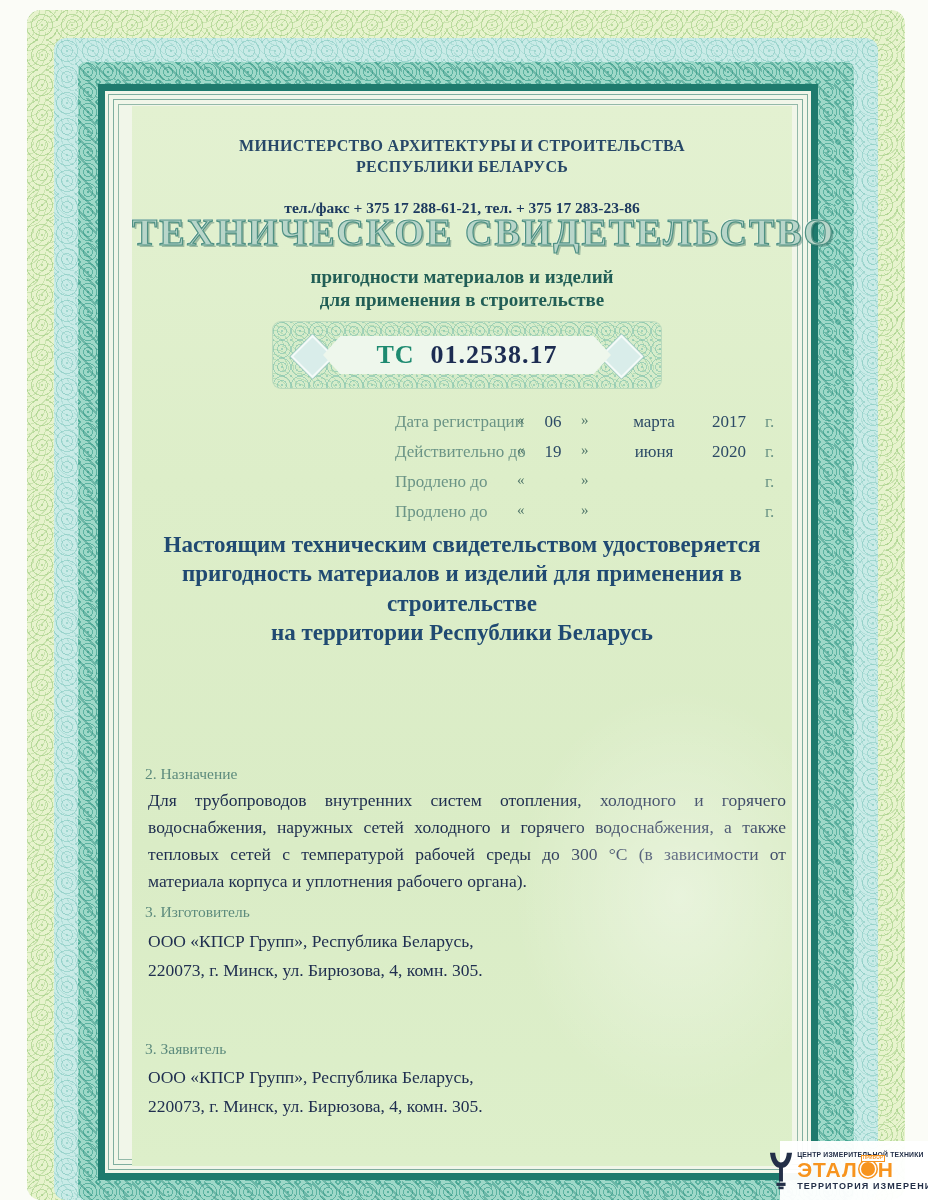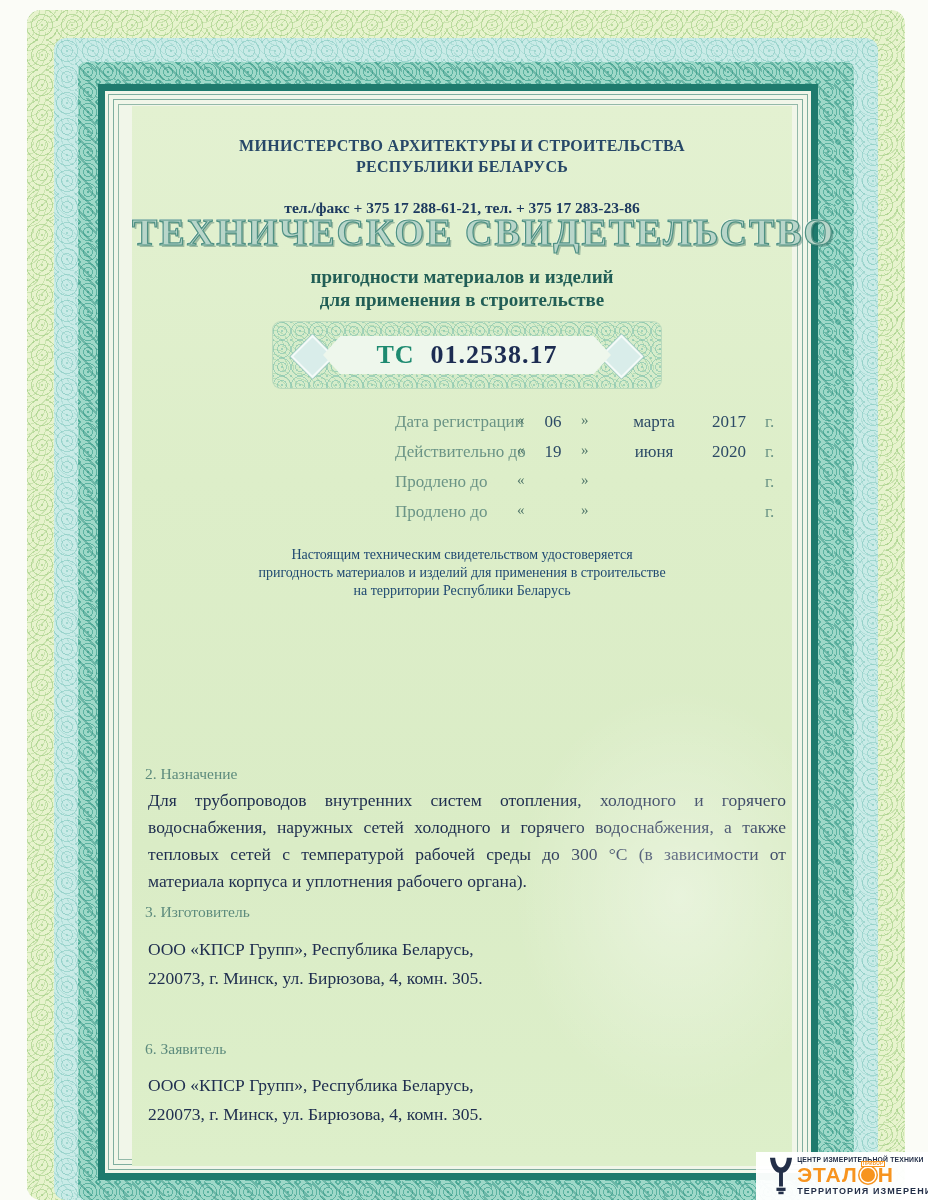--- a/index.html
+++ b/index.html
@@ -99,7 +99,7 @@
   .dyear{position:absolute;left:571px;width:52px;text-align:center;color:#2c4a66;}
   .dsuf{position:absolute;left:633px;color:#6b9486;}
 
-  .statement{font-size:14px;color:#204a72;line-height:1.28;white-space:pre-line;font-weight:400;margin-top:16px;}
+  .statement{font-size:23px;color:#204a72;line-height:1.28;white-space:pre-line;font-weight:700;}
 
   .sec-head{left:13px;font-size:15.5px;color:#5d8b7d;}
   .sec-body{left:16px;width:638px;font-size:17.5px;color:#202f50;line-height:1.55;

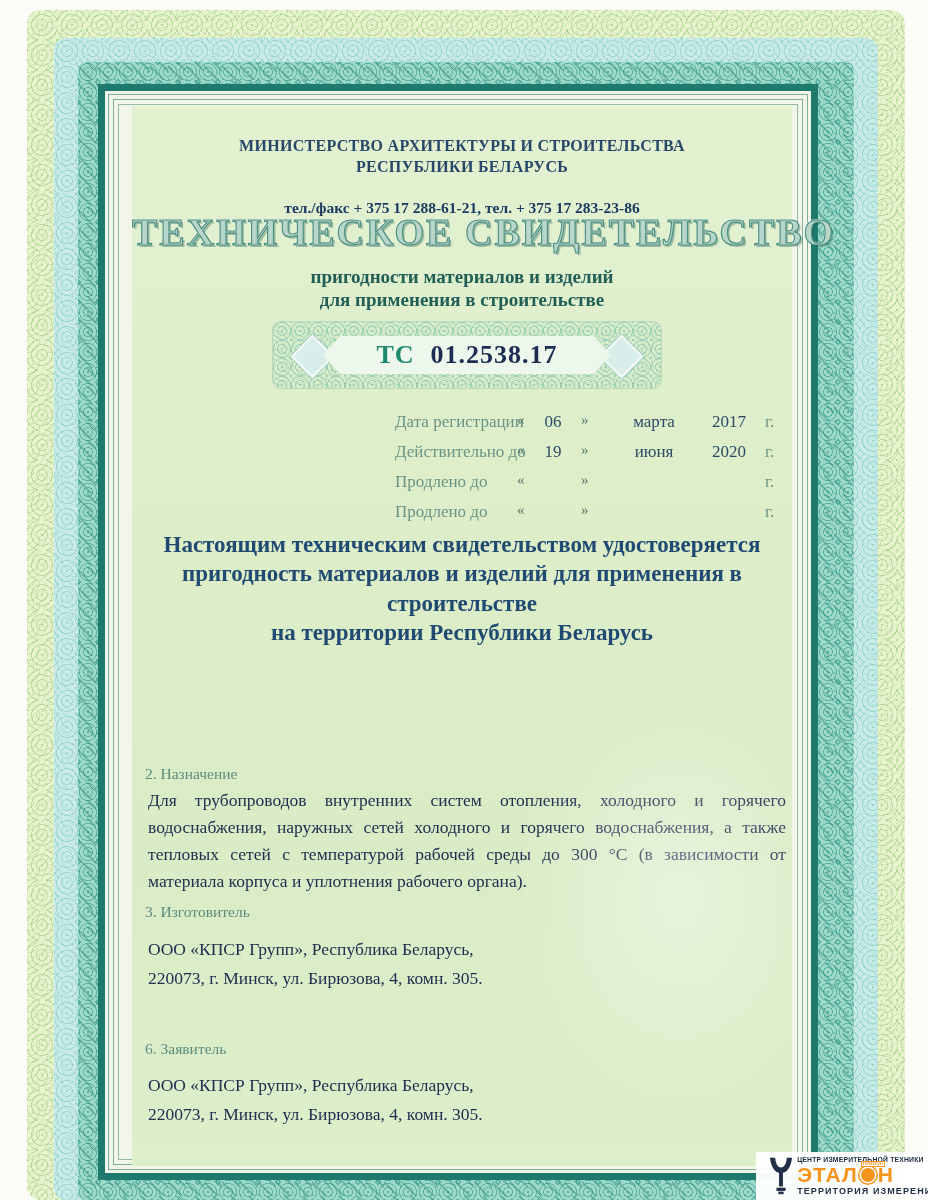--- a/index.html
+++ b/index.html
@@ -104,7 +104,7 @@
   .sec-head{left:13px;font-size:15.5px;color:#5d8b7d;}
   .sec-body{left:16px;width:638px;font-size:17.5px;color:#202f50;line-height:1.55;
     text-align:justify;white-space:pre-line;}
-  .sec-body.short{text-align:left;width:520px;line-height:1.65;margin-top:8px;}
+  .sec-body.short{text-align:left;width:520px;line-height:1.65;}
 
   
   .logo-box{right:0;bottom:0;width:148px;height:48px;background:rgba(255,255,255,.96);

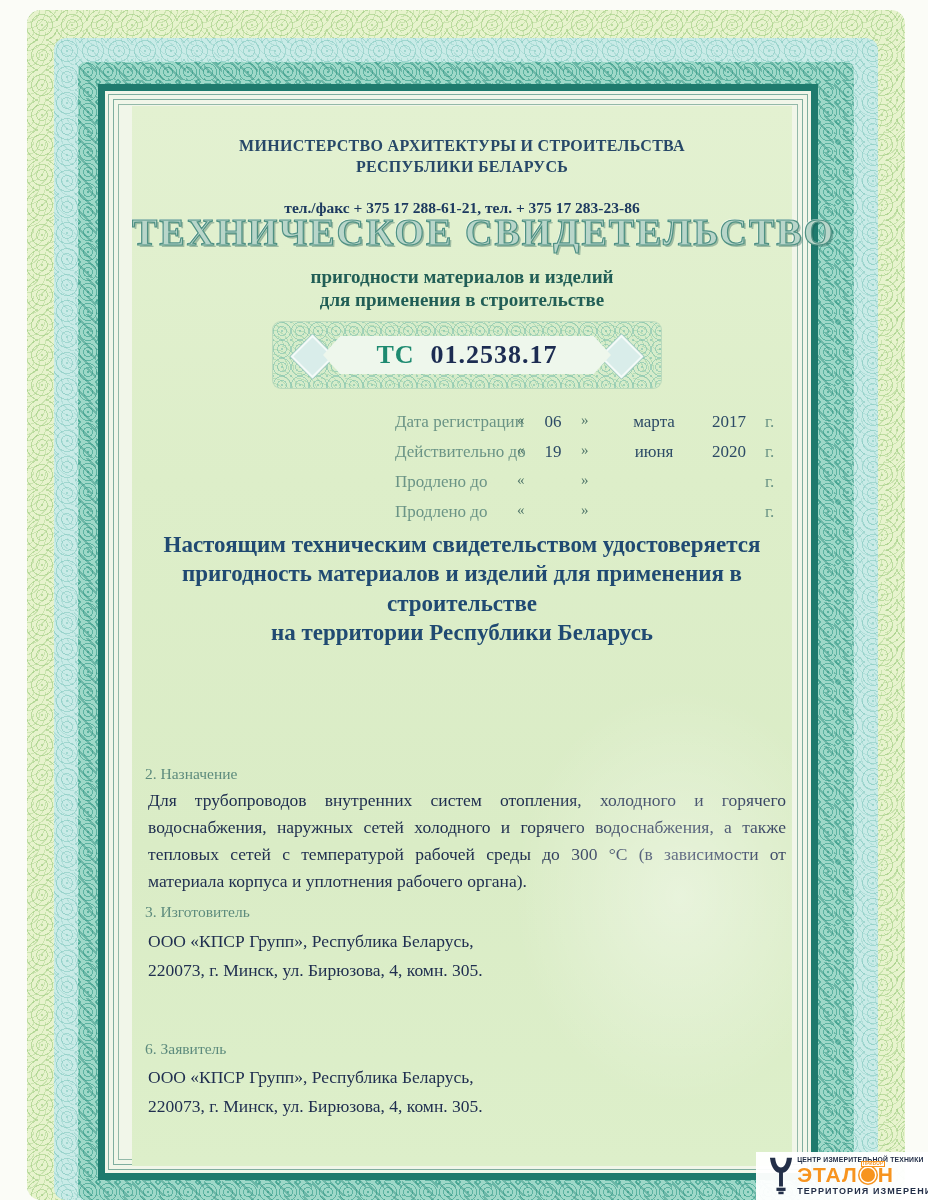--- a/index.html
+++ b/index.html
@@ -198,7 +198,7 @@
   <div class="abs sec-body short" style="top:821px">ООО «КПСР Групп», Республика Беларусь,
 220073, г. Минск, ул. Бирюзова, 4, комн. 305.</div>
 
-  <div class="abs sec-head" style="top:934px">6. Заявитель</div>
+  <div class="abs sec-head" style="top:934px">3. Заявитель</div>
   <div class="abs sec-body short" style="top:957px">ООО «КПСР Групп», Республика Беларусь,
 220073, г. Минск, ул. Бирюзова, 4, комн. 305.</div>
 

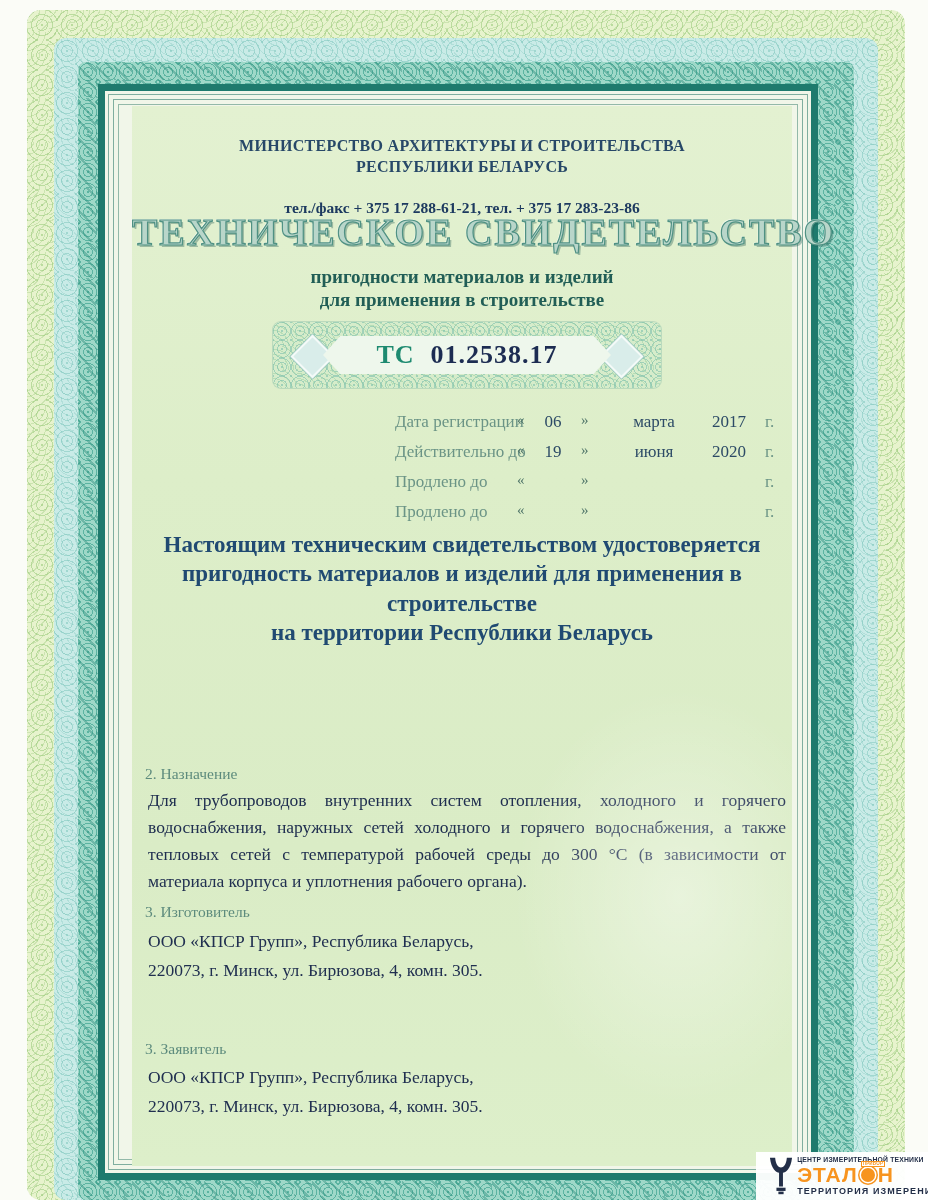--- a/index.html
+++ b/index.html
@@ -107,9 +107,9 @@
   .sec-body.short{text-align:left;width:520px;line-height:1.65;}
 
   
-  .logo-box{right:0;bottom:0;width:148px;height:48px;background:rgba(255,255,255,.96);
+  .logo-box{right:0;bottom:0;width:148px;height:59px;background:rgba(255,255,255,.96);
     display:flex;align-items:center;justify-content:center;z-index:10;
-    font-family:"Liberation Sans", sans-serif;padding-left:24px;}
+    font-family:"Liberation Sans", sans-serif;}
   .logo-inner{display:flex;align-items:center;gap:3px;}
   .fork{width:26px;height:40px;flex:0 0 auto;}
   .logo-col{display:flex;flex-direction:column;align-items:flex-start;}

